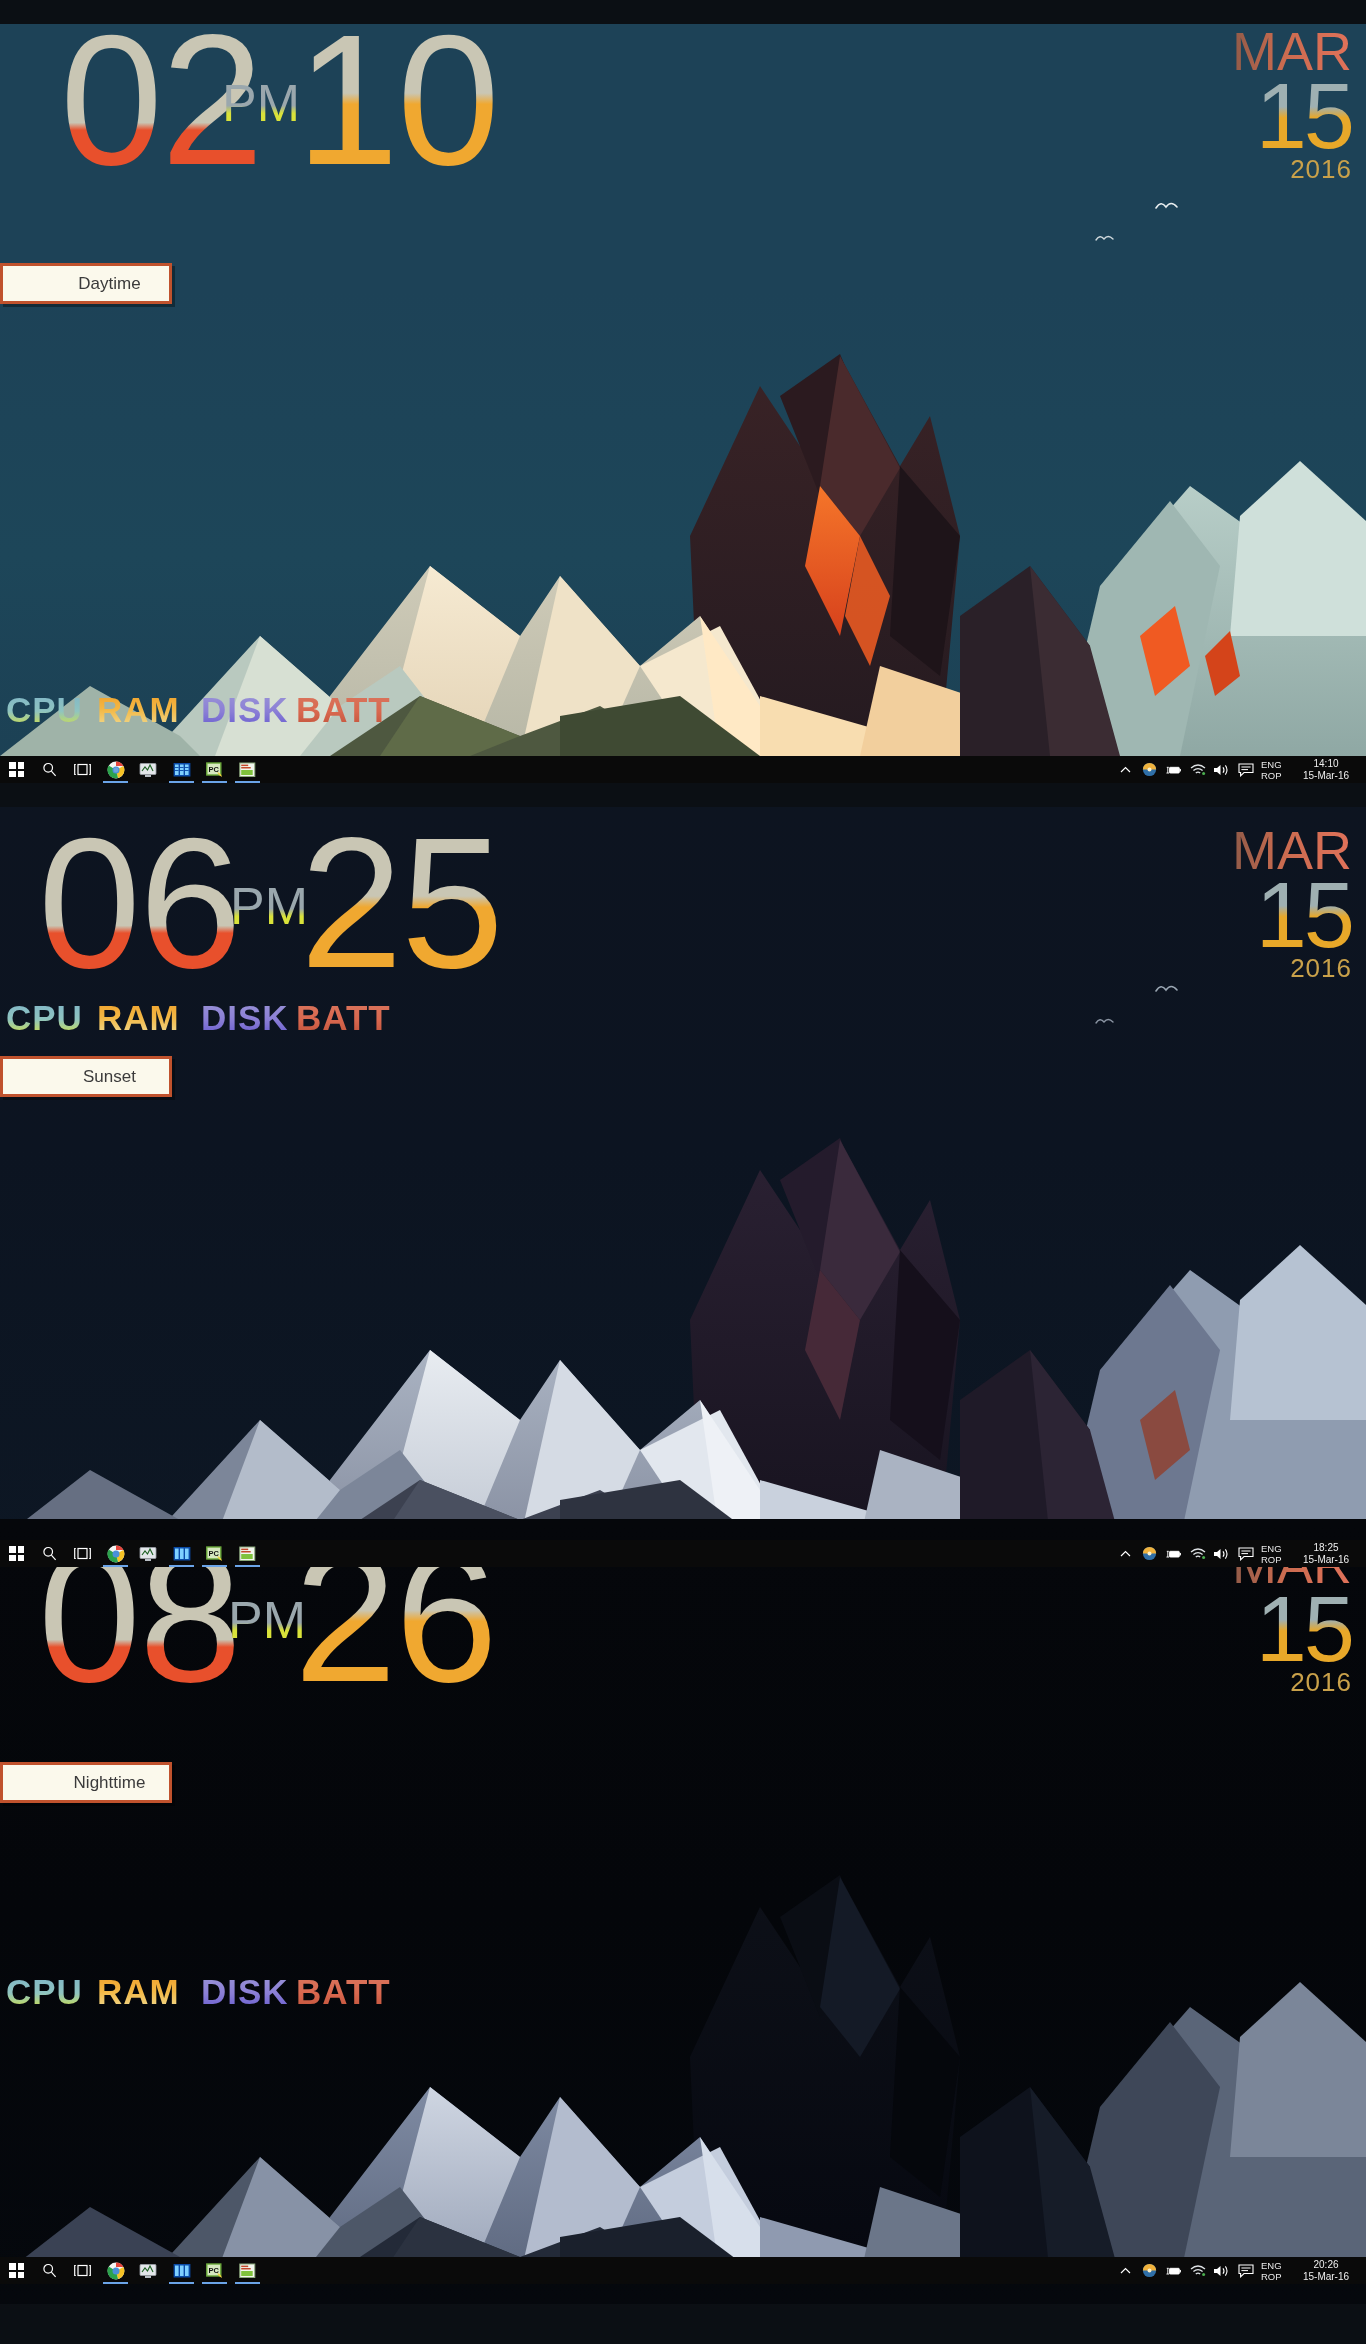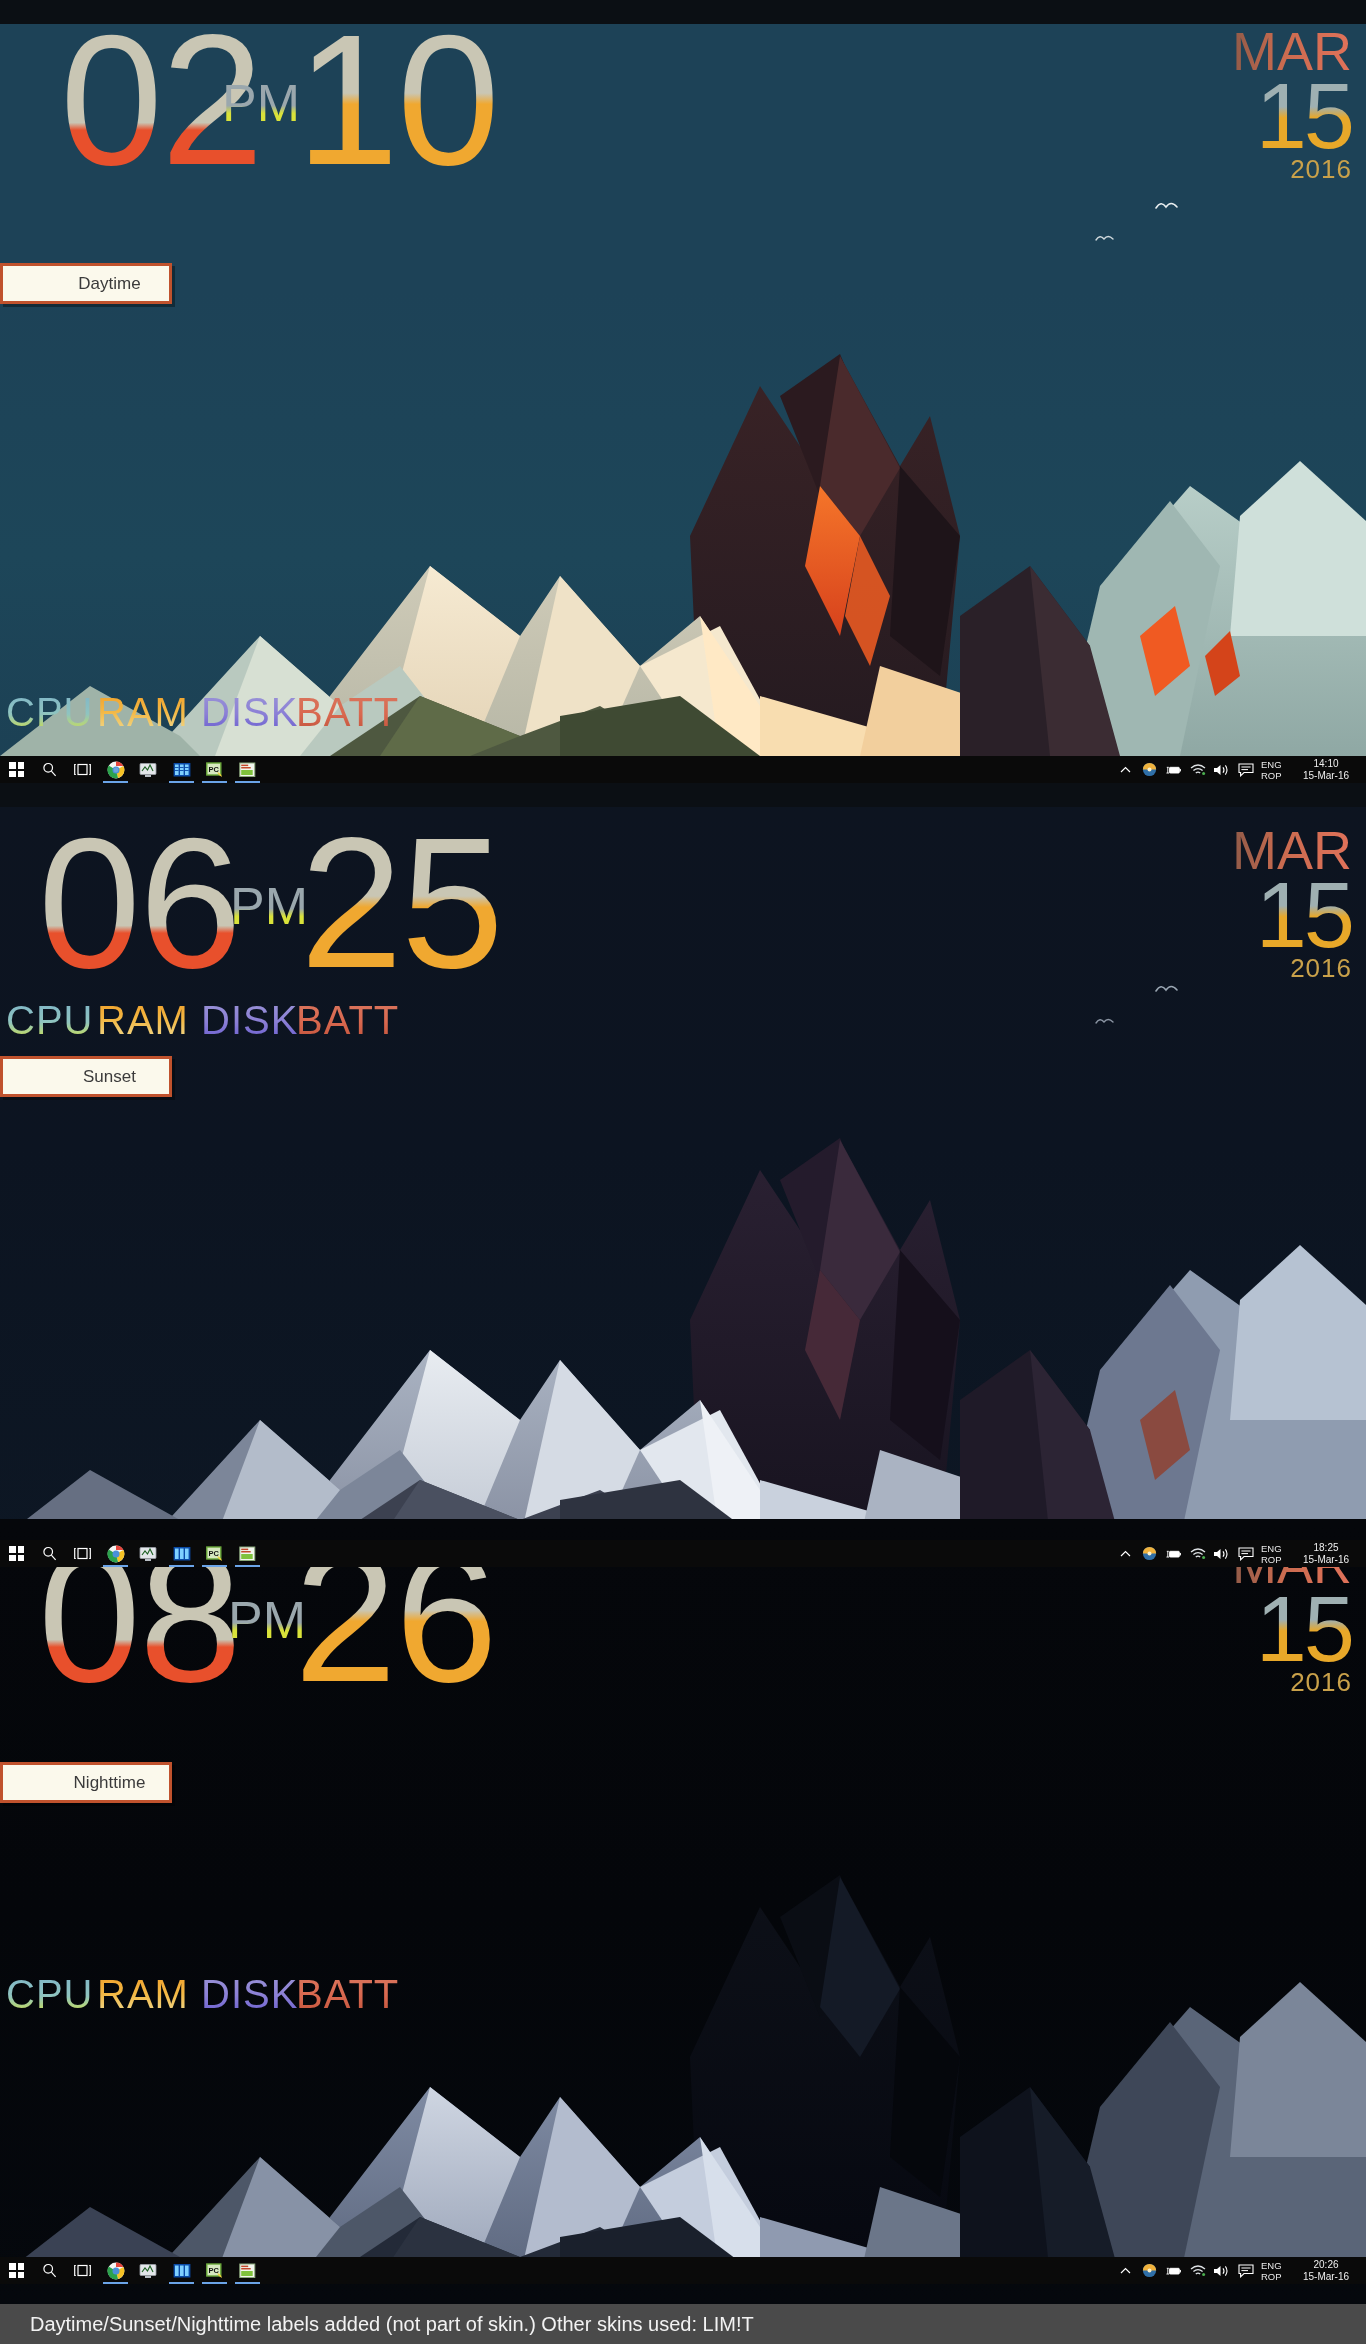--- a/index.html
+++ b/index.html
@@ -74,7 +74,7 @@
   
   .meters{ position:absolute; left:0; width:100%; }
   .meter{
-    position:absolute; font-size:40px; font-weight:400; letter-spacing:1px; line-height:1;
+    position:absolute; font-size:35px; font-weight:700; letter-spacing:1px; line-height:1;
     -webkit-background-clip:text; background-clip:text;
     -webkit-text-fill-color:transparent; color:transparent;
   }

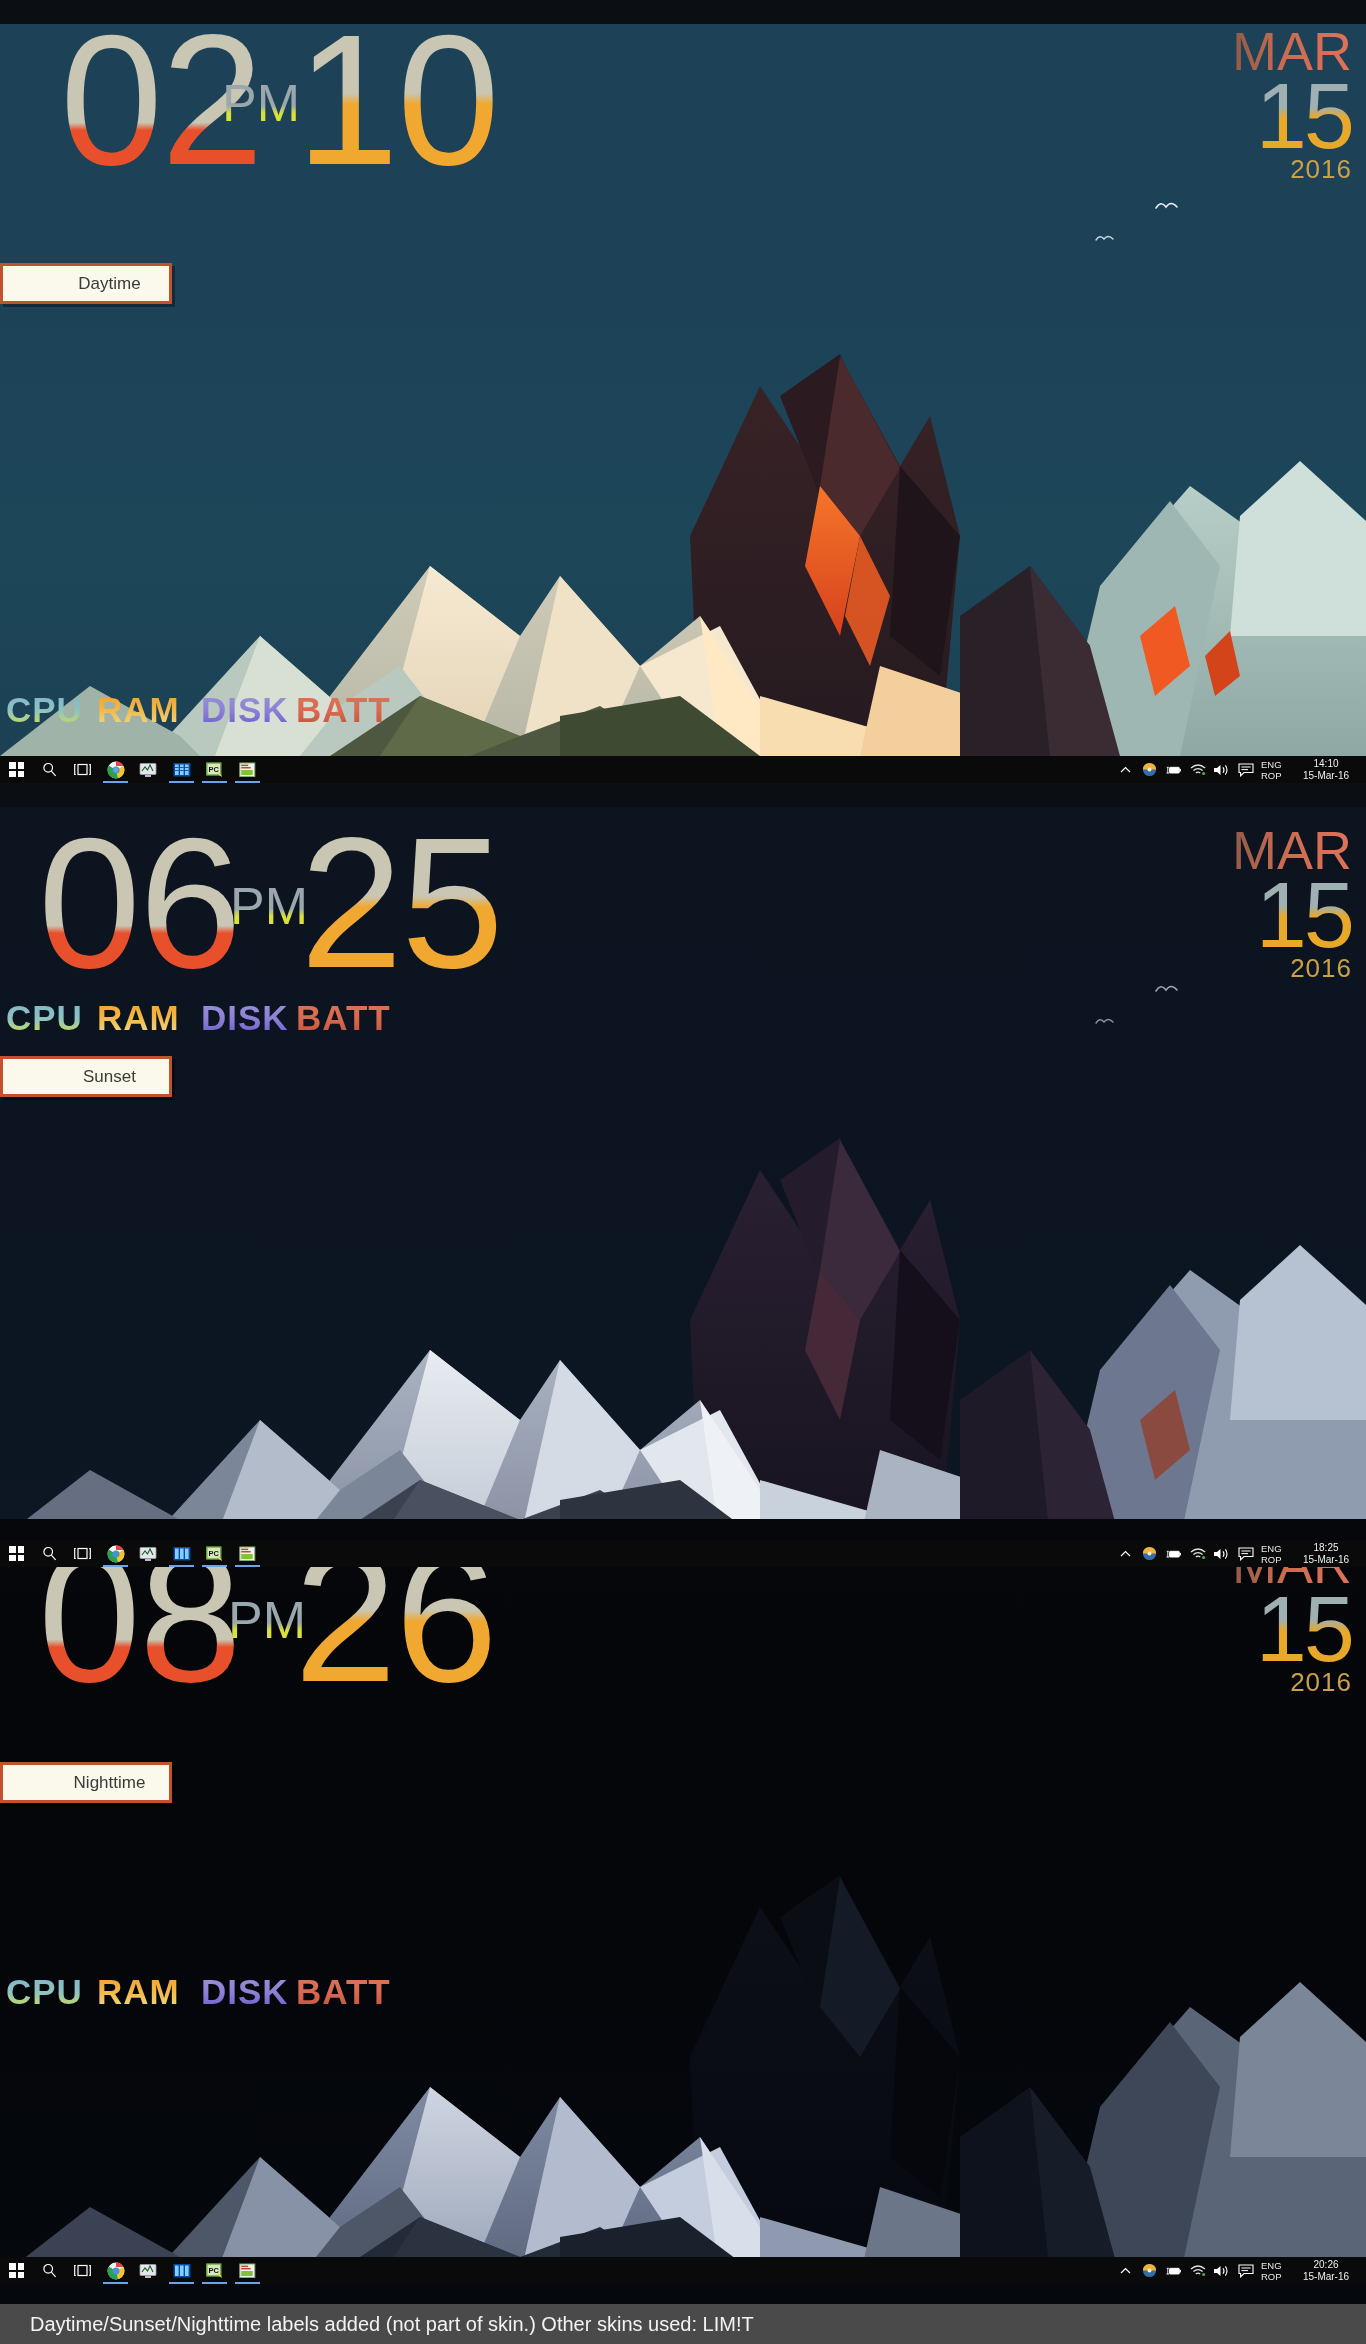--- a/index.html
+++ b/index.html
@@ -753,9 +753,6 @@
     </div>
   </div>
 
-  <div class="caption">
-    <span>Daytime/Sunset/Nighttime labels added (not part of skin.) Other skins used: LIM!T</span>
-  </div>
 
 </div>
 

